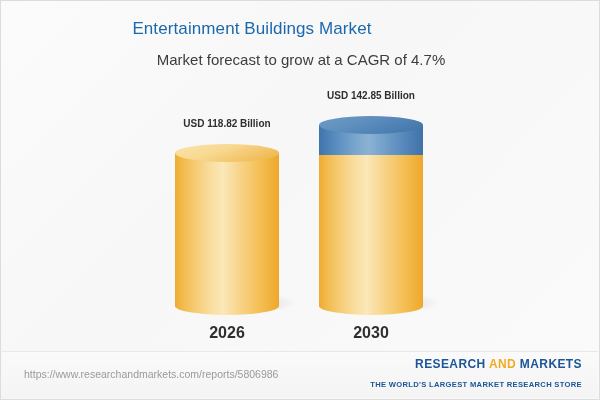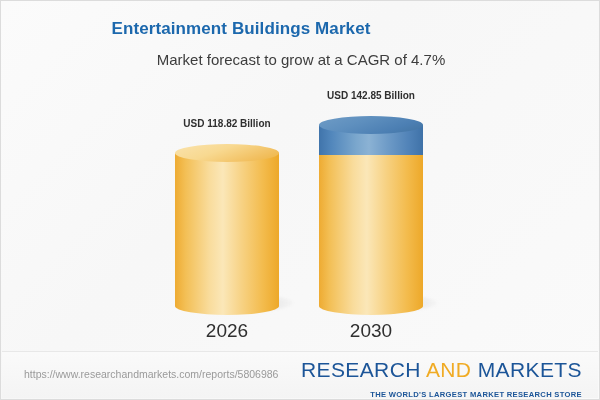--- a/index.html
+++ b/index.html
@@ -25,11 +25,11 @@
   #chart-title {
     position: absolute;
     top: 18px;
-    left: 0;
+    left: 11px;
     width: 480px;
     text-align: center;
     font-size: 17px;
-    font-weight: bold;
+    font-weight: normal;
     color: #1c68ad;
     letter-spacing: 0.1px;
   }

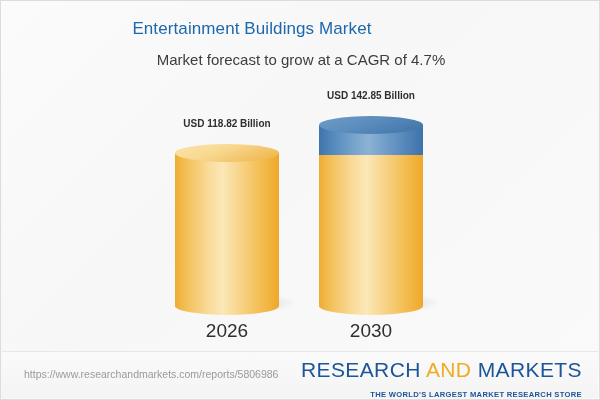--- a/index.html
+++ b/index.html
@@ -73,8 +73,8 @@
     position: absolute;
     width: 140px;
     text-align: center;
-    font-size: 19px;
-    font-weight: normal;
+    font-size: 16px;
+    font-weight: bold;
     color: #2f2f2f;
   }
 

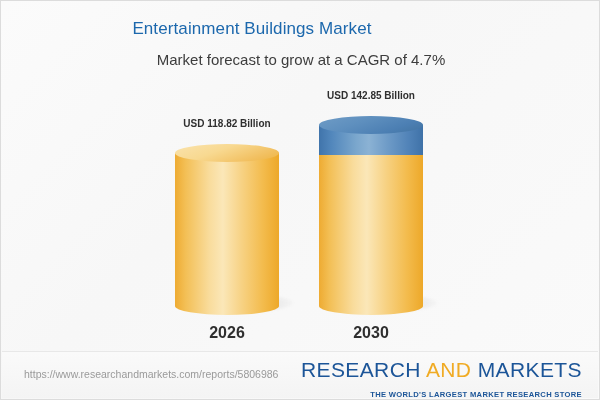--- a/index.html
+++ b/index.html
@@ -182,8 +182,8 @@
     text-align: right;
   }
   #brand-wordmark {
-    font-size: 21px;
-    font-weight: normal;
+    font-size: 12px;
+    font-weight: bold;
     letter-spacing: 0.4px;
     line-height: 1.1;
     white-space: nowrap;

